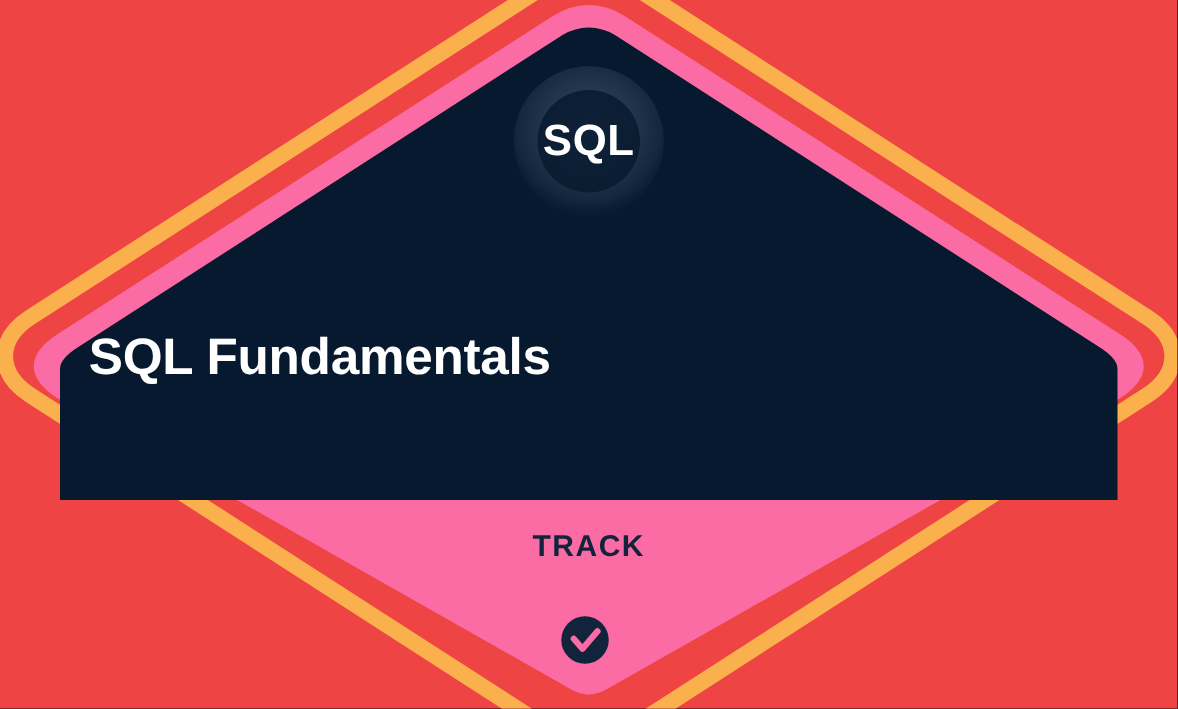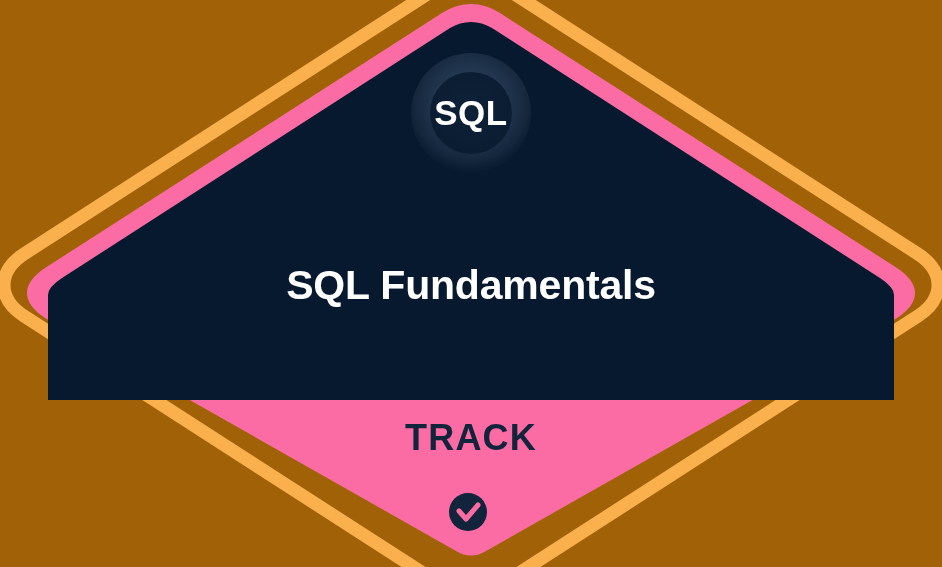--- a/index.html
+++ b/index.html
@@ -16,7 +16,7 @@
     position: relative;
     width: 942px;
     height: 567px;
-    background: #a16207;
+    background: #ef4444;
     overflow: hidden;
   }
   #badge-svg {

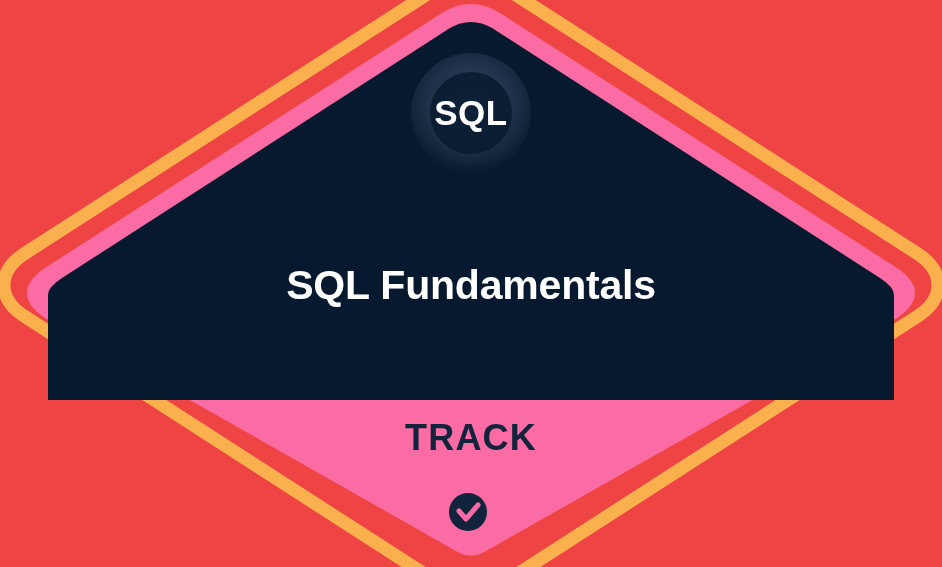--- a/index.html
+++ b/index.html
@@ -57,7 +57,7 @@
     left: 71px;
     top: 258px;
     width: 800px;
-    text-align: center;
+    text-align: left;
     font-family: "Liberation Sans", sans-serif;
     font-size: 41px;
     font-weight: bold;

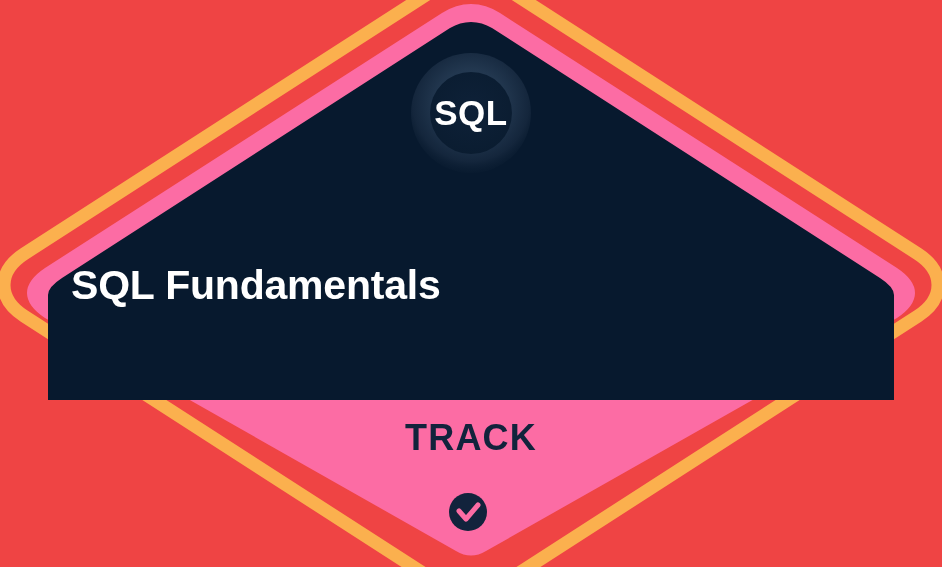--- a/index.html
+++ b/index.html
@@ -74,7 +74,7 @@
     width: 500px;
     text-align: center;
     font-family: "Liberation Sans", sans-serif;
-    font-size: 36px;
+    font-size: 24px;
     font-weight: bold;
     letter-spacing: 1.2px;
     color: #12233c;

